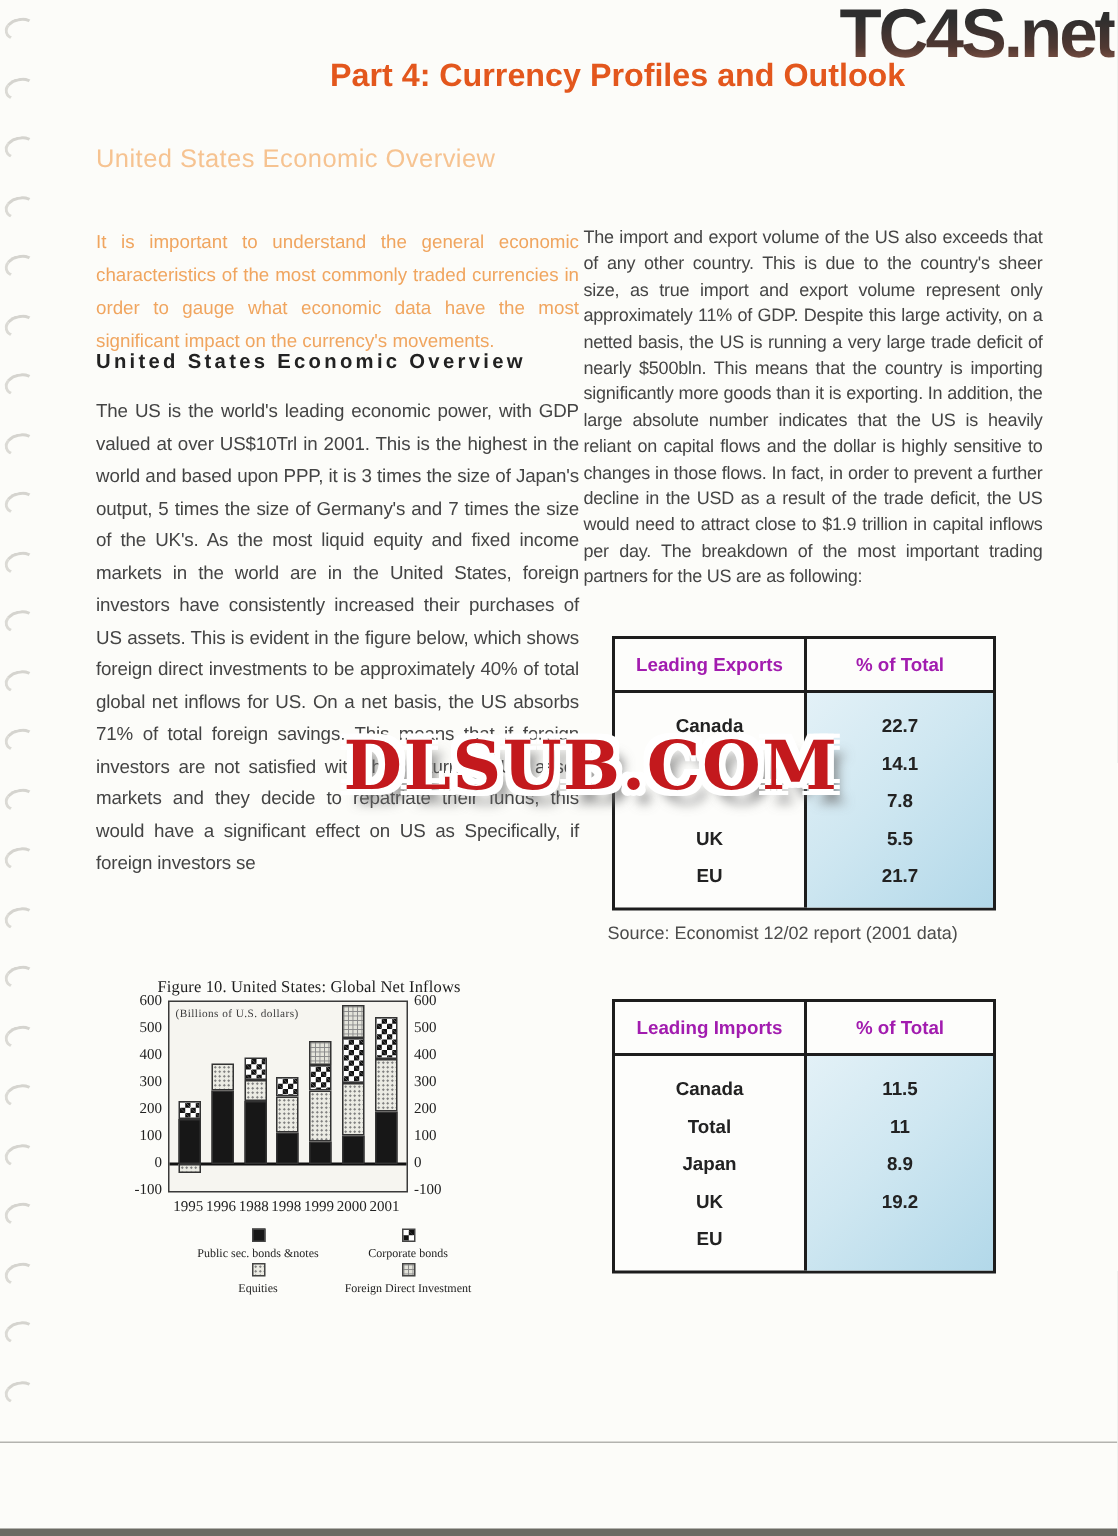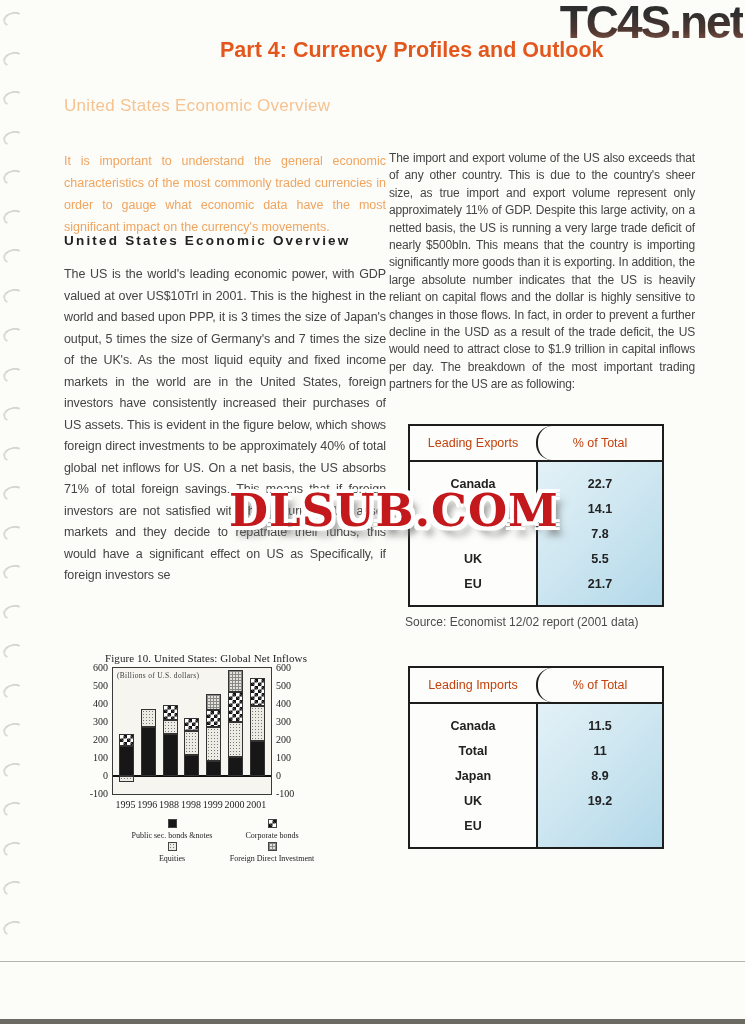--- a/index.html
+++ b/index.html
@@ -30,7 +30,7 @@
   .ptable.exports{left:408px;top:424px;}
   .ptable.imports{left:408px;top:666px;}
   .pt-head{display:grid;grid-template-columns:50% 50%;border-bottom:2px solid #1d1d1d;}
-  .pt-h{padding:10px 2px;text-align:center;font-weight:normal;font-size:12.5px;color:#c2410c;border-radius:16px;}
+  .pt-h{padding:10px 2px;text-align:center;font-weight:bold;font-size:12.5px;color:#a21caf;}
   .pt-h + .pt-h{border-left:2px solid #1d1d1d;}
   .pt-body{display:grid;grid-template-columns:50% 50%;}
   .pt-col{padding:10px 0 8px 0;}

